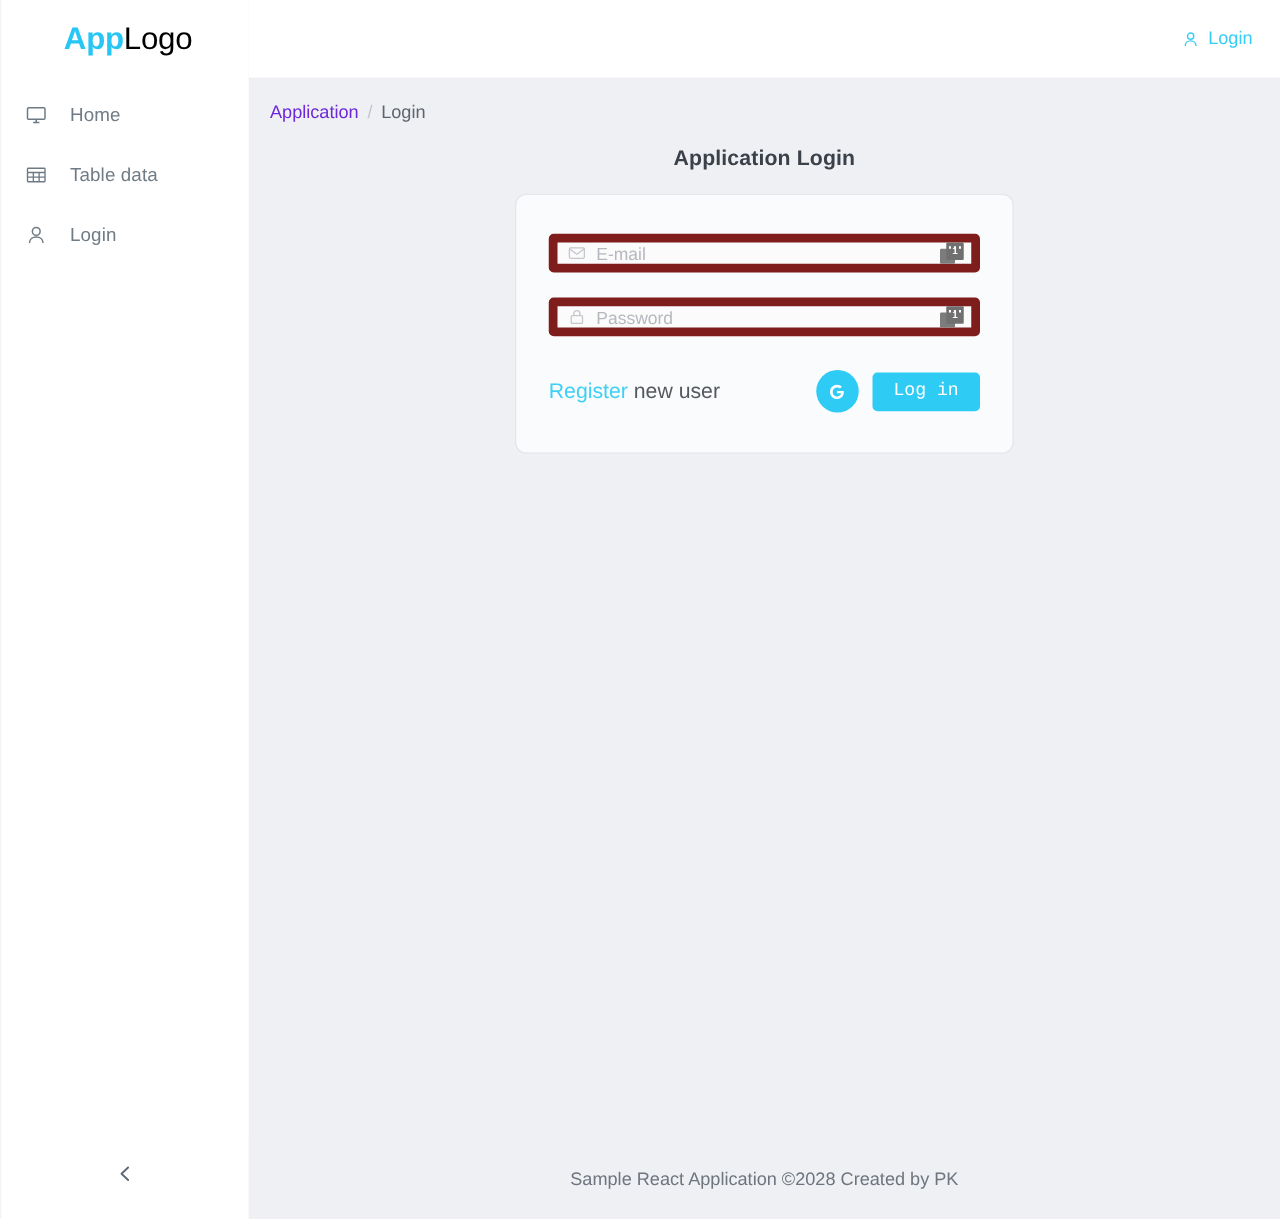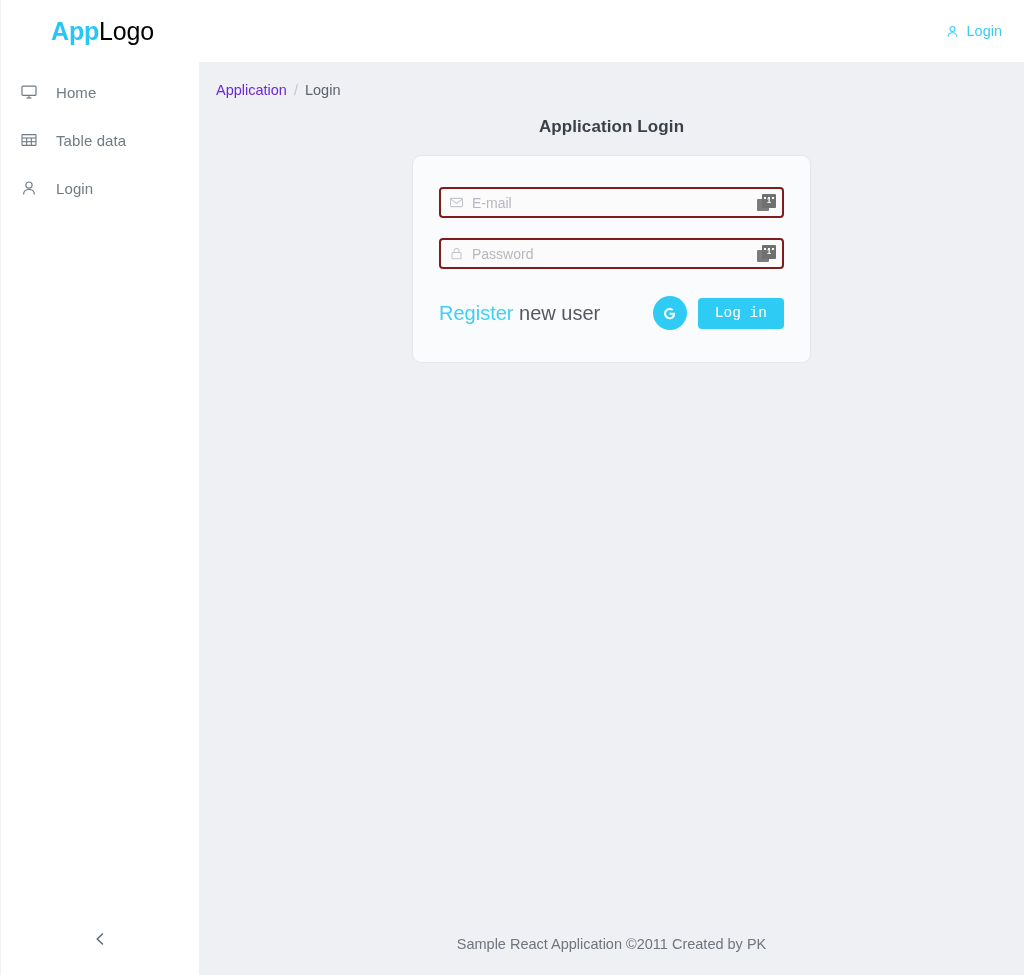--- a/index.html
+++ b/index.html
@@ -183,7 +183,7 @@
     position: relative;
     height: 31px;
     background: #fbfbfb;
-    border: 2px solid #7f1d1d;
+    border: 7px solid #7f1d1d;
     border-radius: 4px;
     display: flex;
     align-items: center;

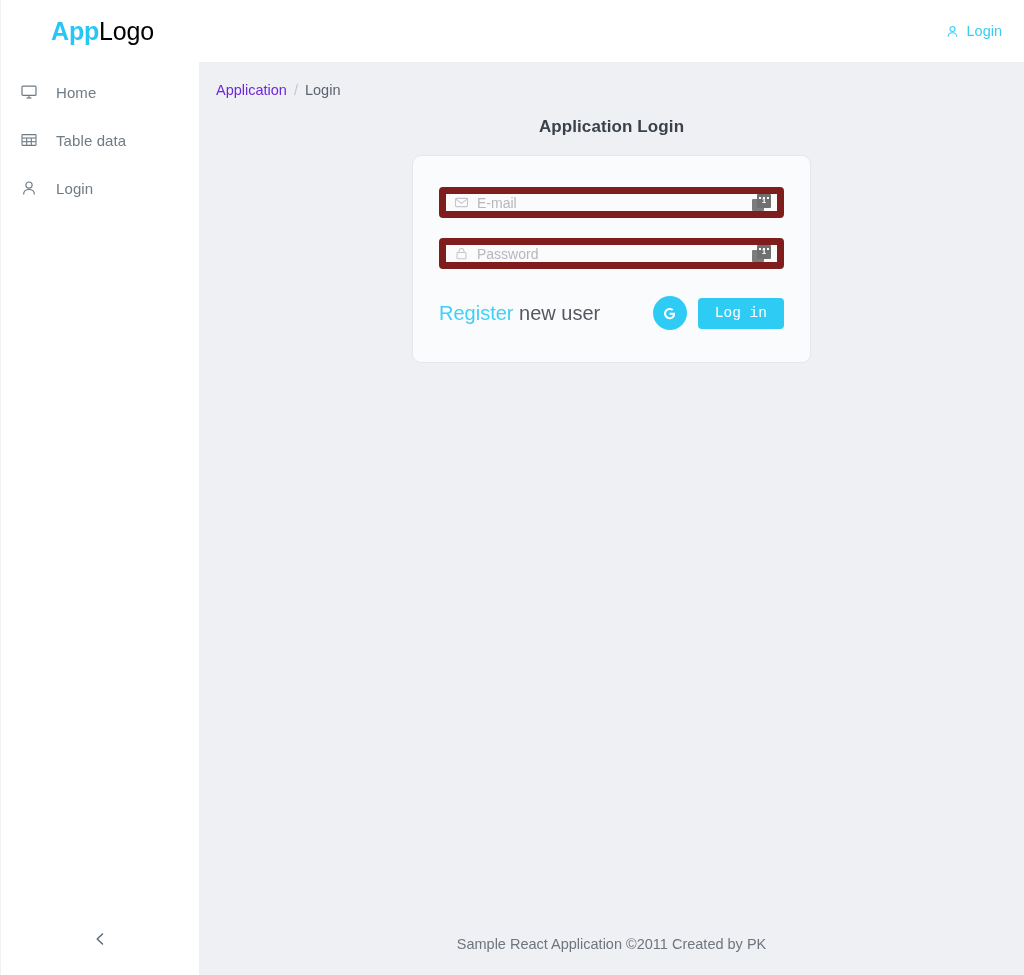--- a/index.html
+++ b/index.html
@@ -264,7 +264,7 @@
     justify-content: space-between;
   }
   .register-text {
-    font-size: 20px;
+    font-size: 17px;
     color: #55595f;
   }
   .register-link {

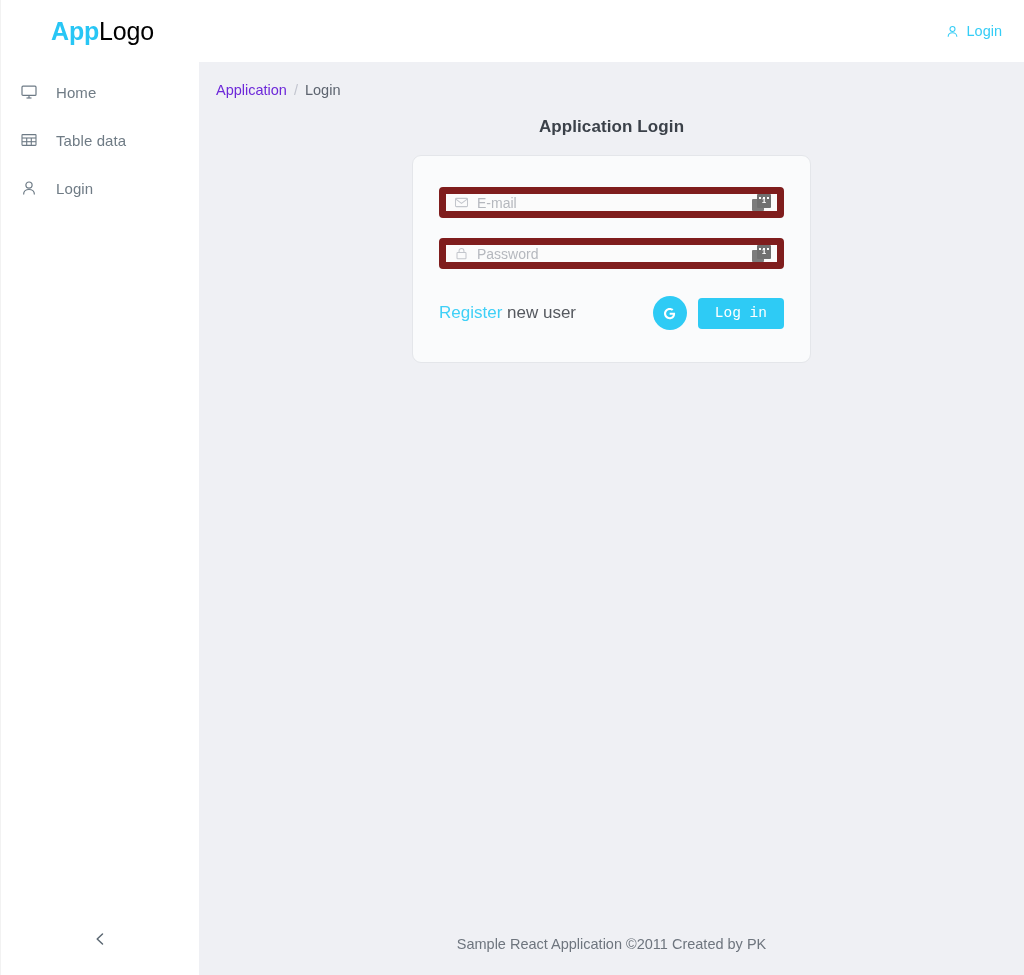--- a/index.html
+++ b/index.html
@@ -460,7 +460,7 @@
       </form>
 
       <div class="footer">
-        <span>Sample React Application ©2011 Created by PK</span>
+        <span>Sample React Application ©2028 Created by PK</span>
       </div>
 
     </div>

